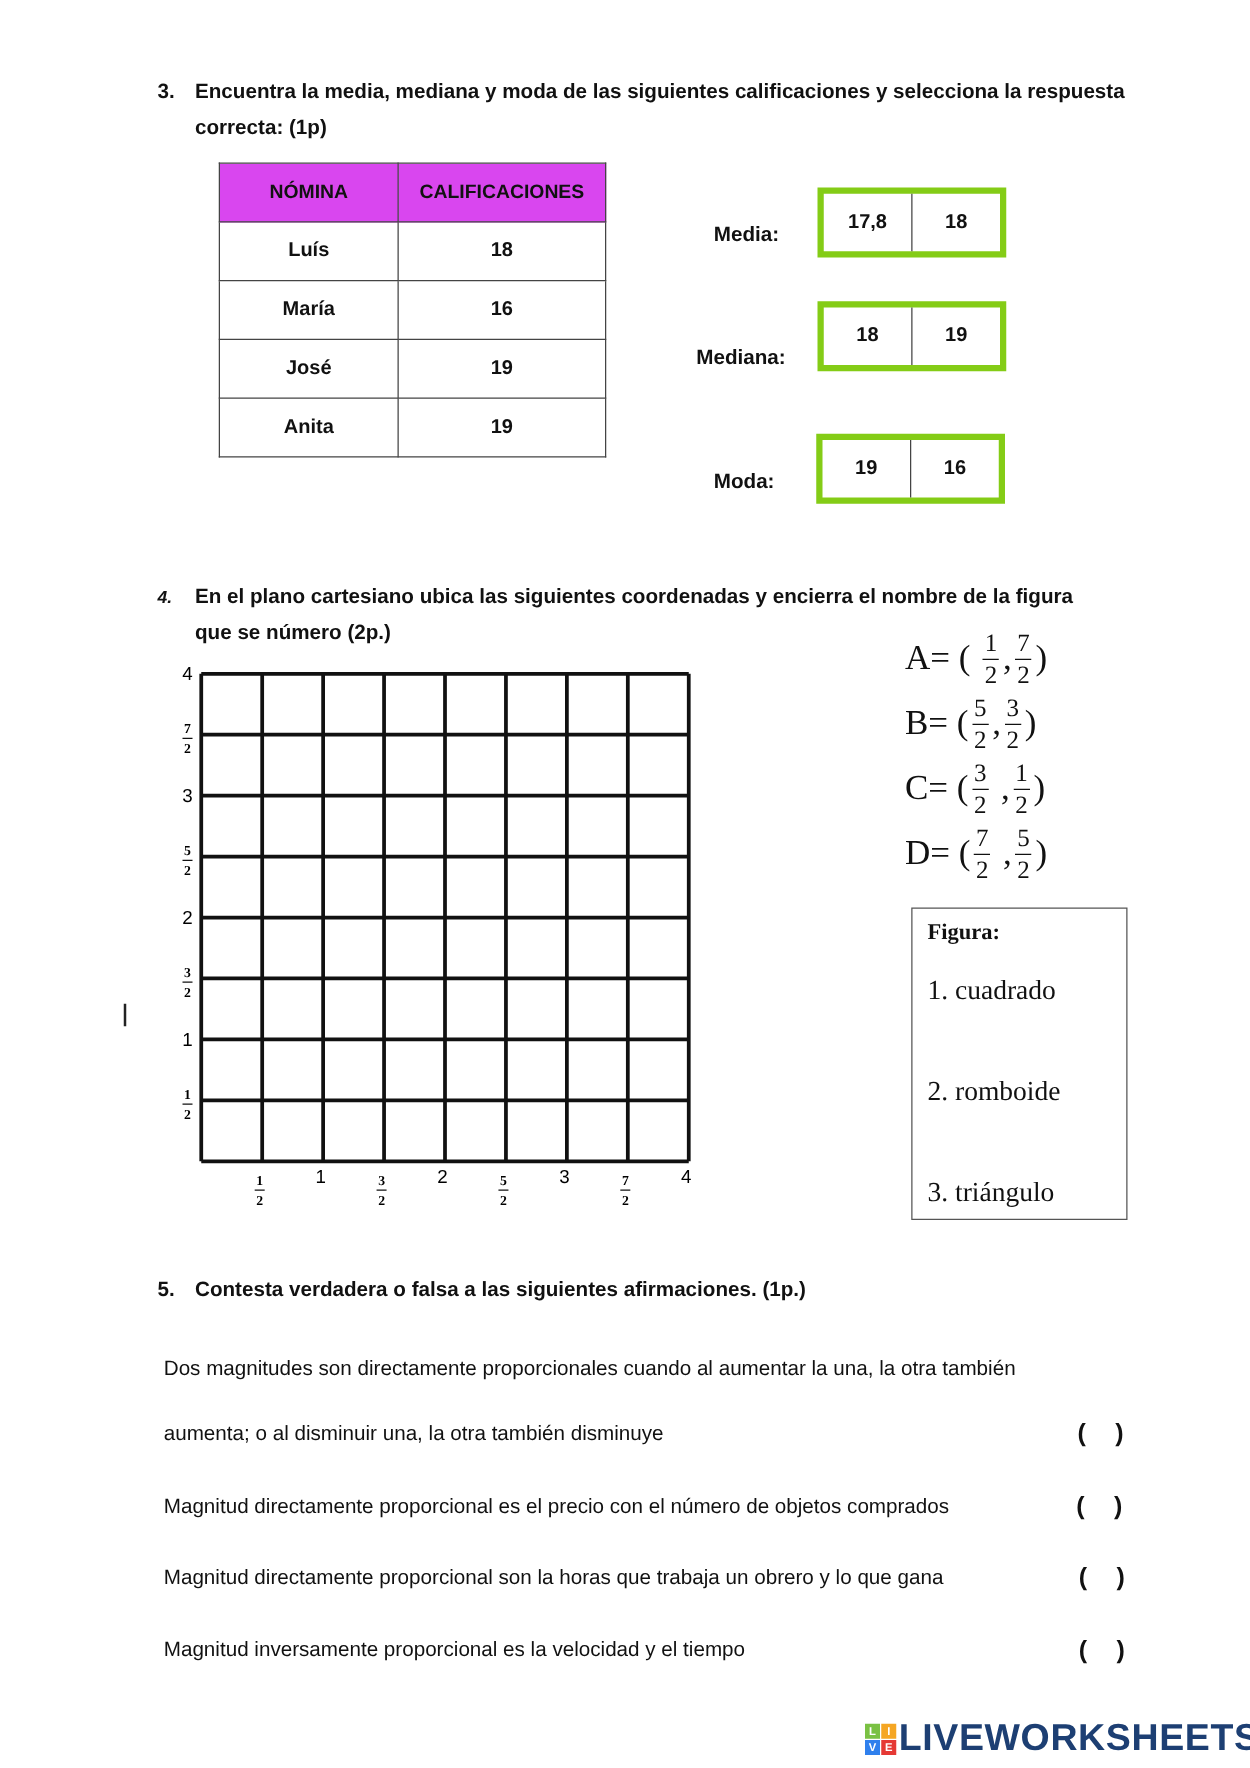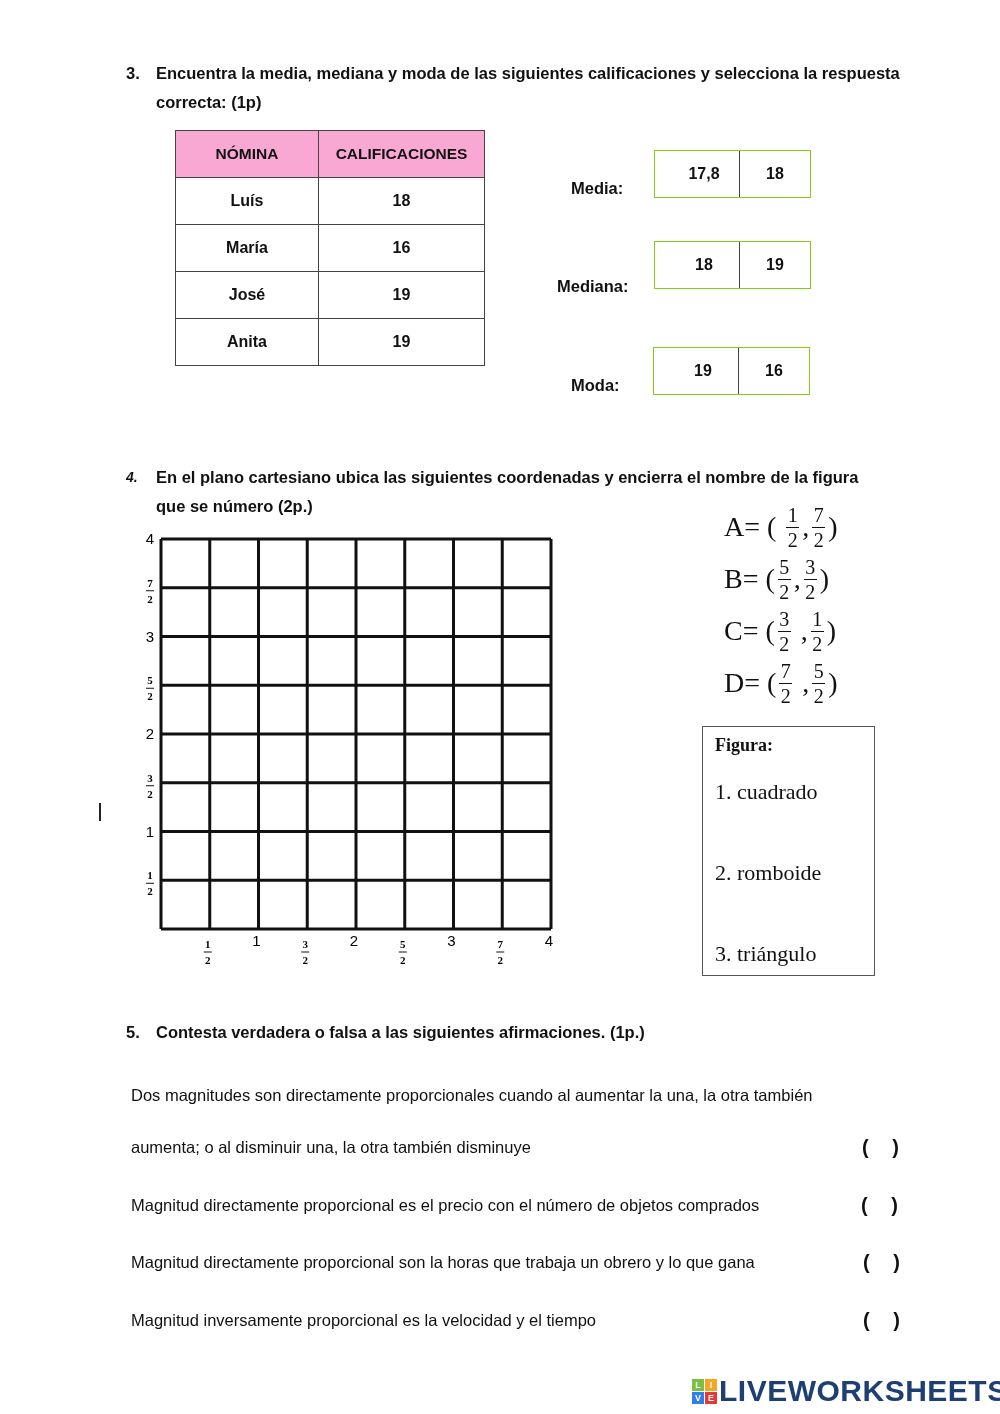--- a/index.html
+++ b/index.html
@@ -15,7 +15,7 @@
   table.grades { position: absolute; left: 175px; top: 130px; border-collapse: collapse; }
   table.grades td, table.grades th { border: 1px solid #444; text-align: center; font-weight: bold;
        font-size: 16px; height: 46px; padding: 0; }
-  table.grades th { background: #f9a8d4; height: 46px; font-size: 15.5px; }
+  table.grades th { background: #d946ef; height: 46px; font-size: 15.5px; }
   table.grades .c1 { width: 142px; }
   table.grades .c2 { width: 165px; }
 

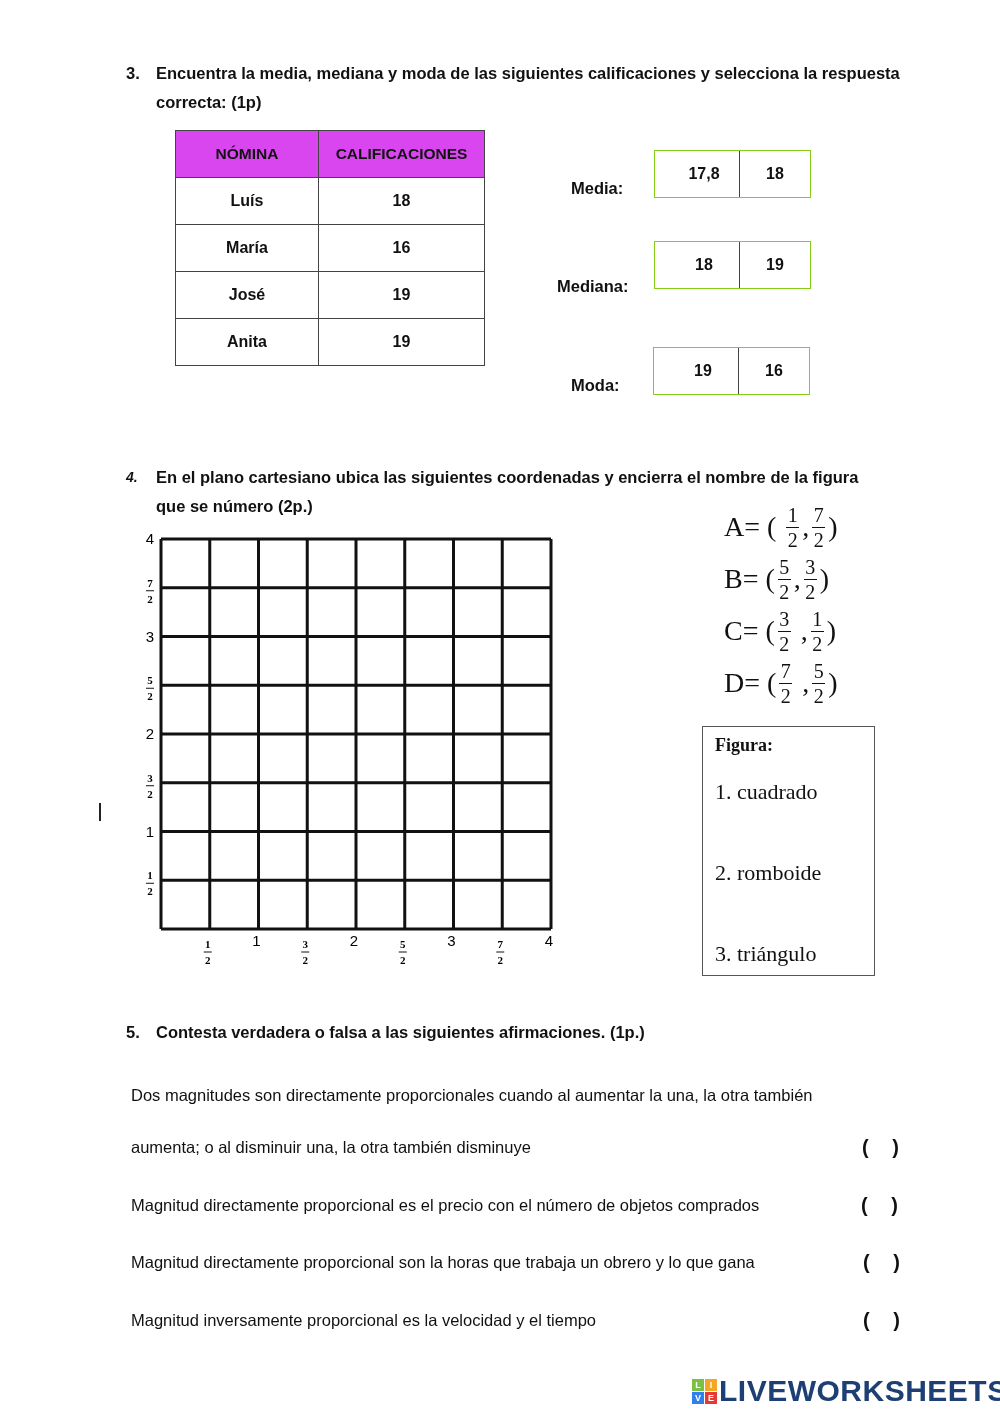--- a/index.html
+++ b/index.html
@@ -20,7 +20,7 @@
   table.grades .c2 { width: 165px; }
 
   .stat-label { position: absolute; font-weight: bold; font-size: 16.5px; }
-  .opt-box { position: absolute; display: flex; border: 1px solid #84cc16; height: 46px; padding-left: 14px; }
+  .opt-box { position: absolute; display: flex; border: 5px solid #84cc16; height: 46px; }
   .opt-box .opt { width: 70px; display: flex; align-items: center; justify-content: center;
       font-weight: bold; font-size: 16px; }
   .opt-box .opt + .opt { border-left: 1px solid #444; }

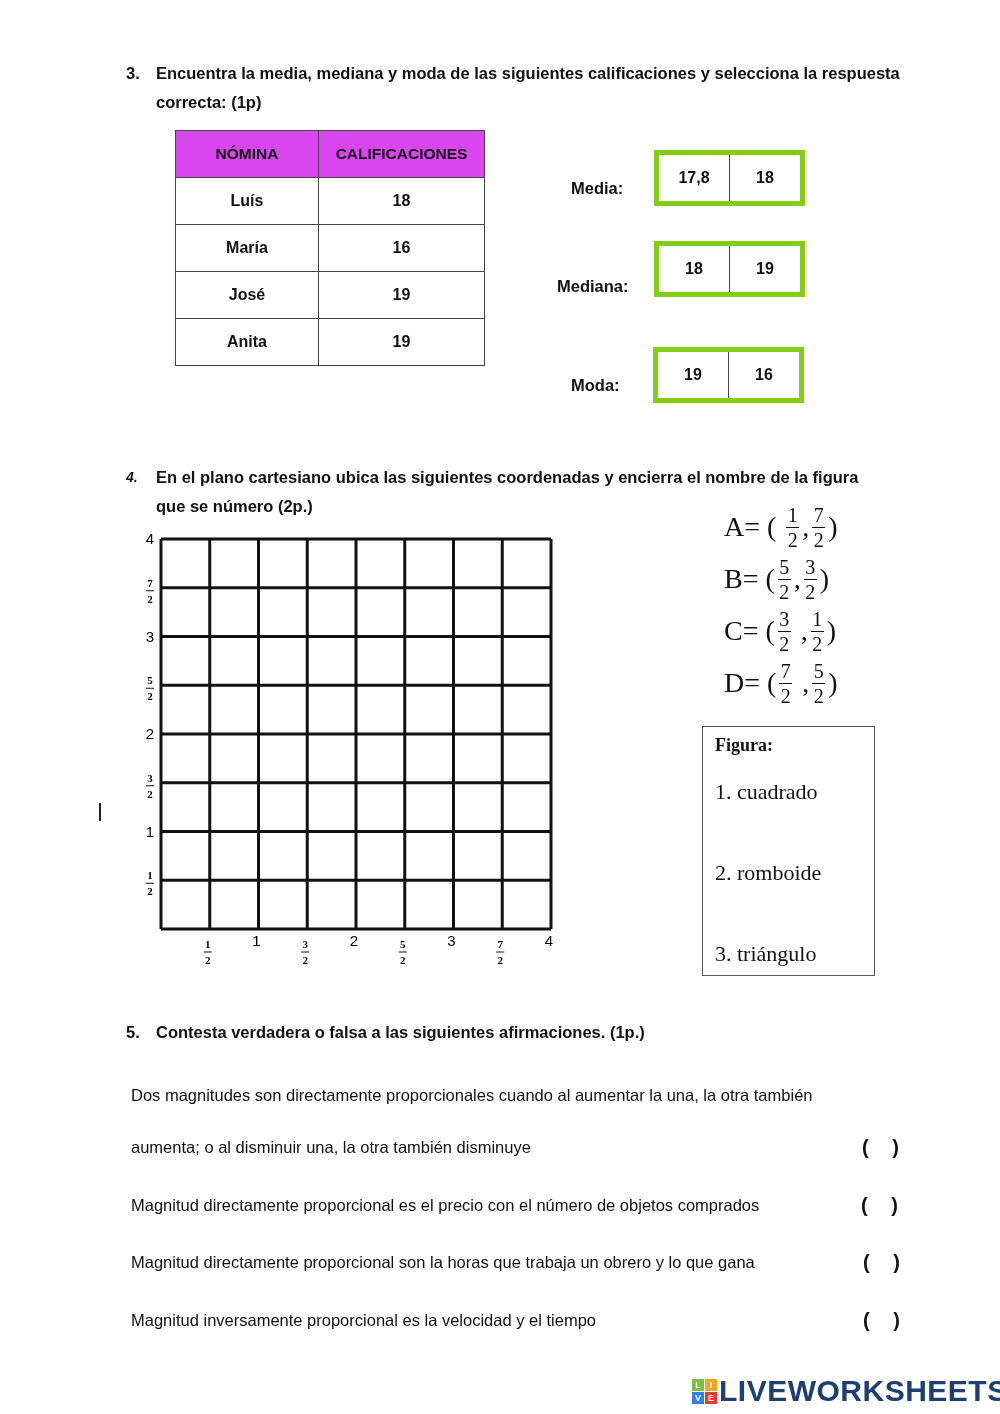--- a/index.html
+++ b/index.html
@@ -33,7 +33,7 @@
   .frac .bar { width: 13px; border-top: 1.5px solid #111; margin: 2px 0; }
   .paren { font-size: 28px; }
 
-  .fig-box { position: absolute; left: 702px; top: 726px; width: 171px; height: 248px;
+  .fig-box { position: absolute; left: 729px; top: 726px; width: 171px; height: 248px;
              border: 1px solid #555; font-family: "Liberation Serif", serif; }
   .fig-title { position: absolute; left: 12px; top: 8px; font-weight: bold; font-size: 18px; }
   .fig-opt { position: absolute; left: 12px; font-size: 22px; }

